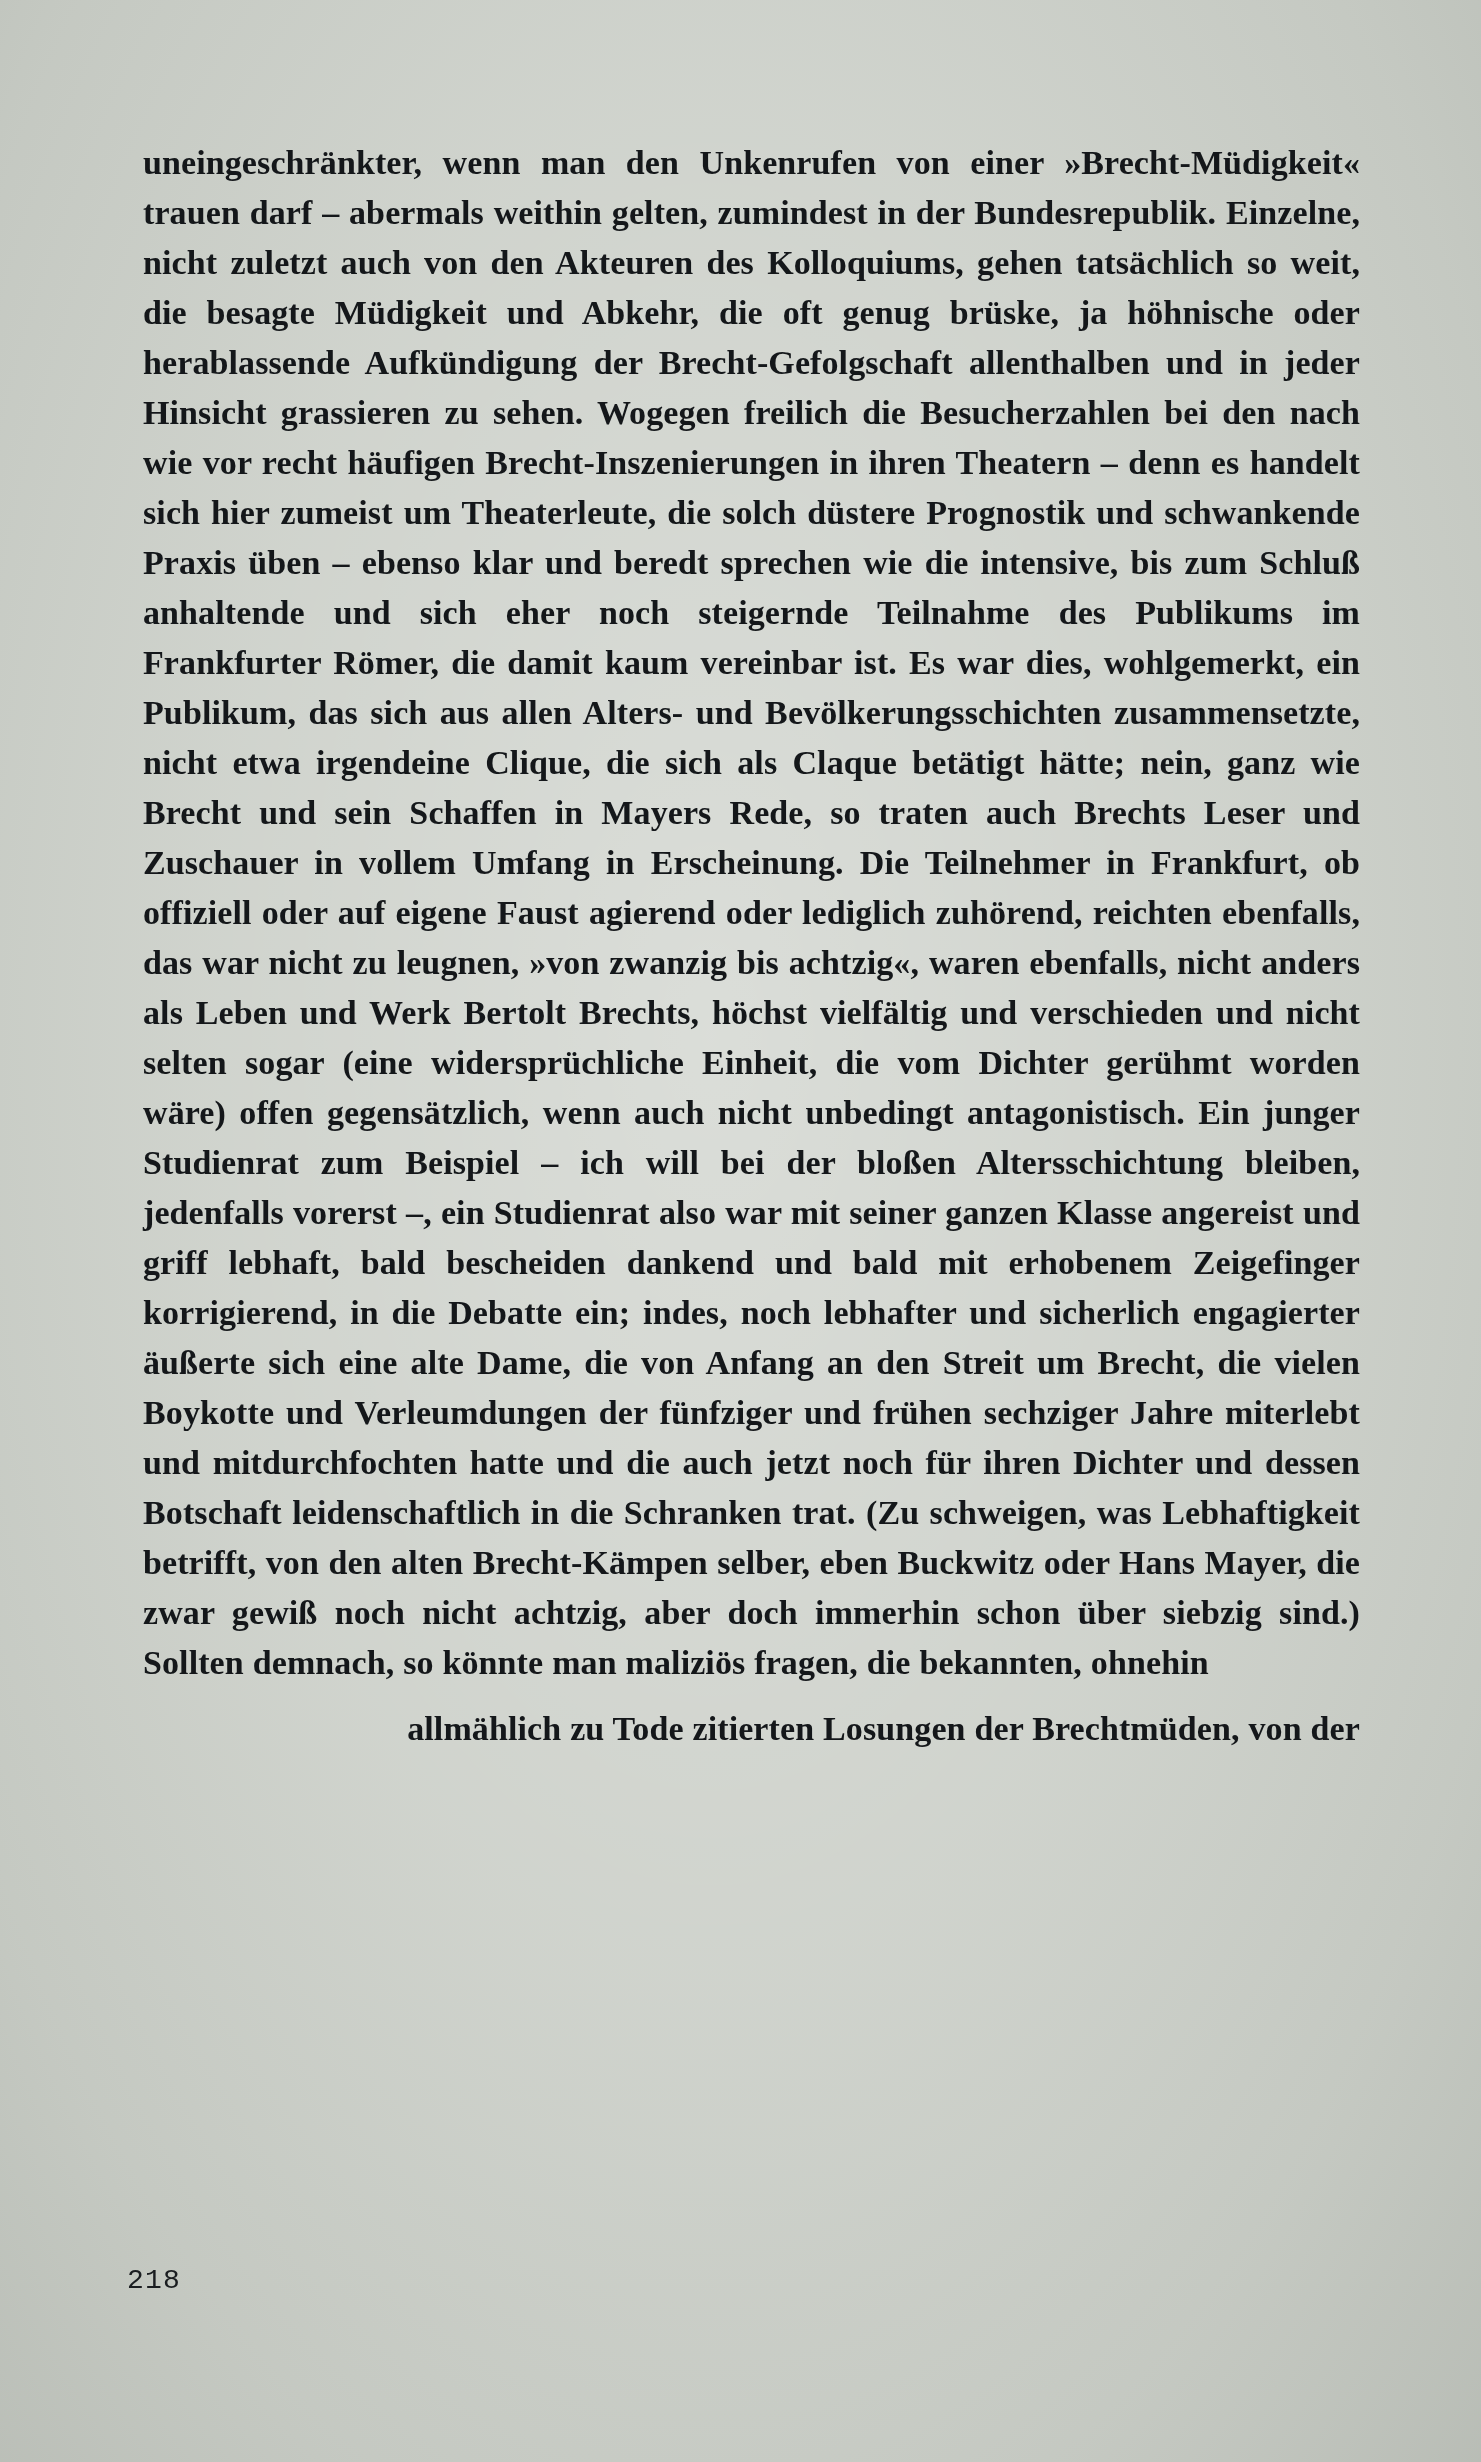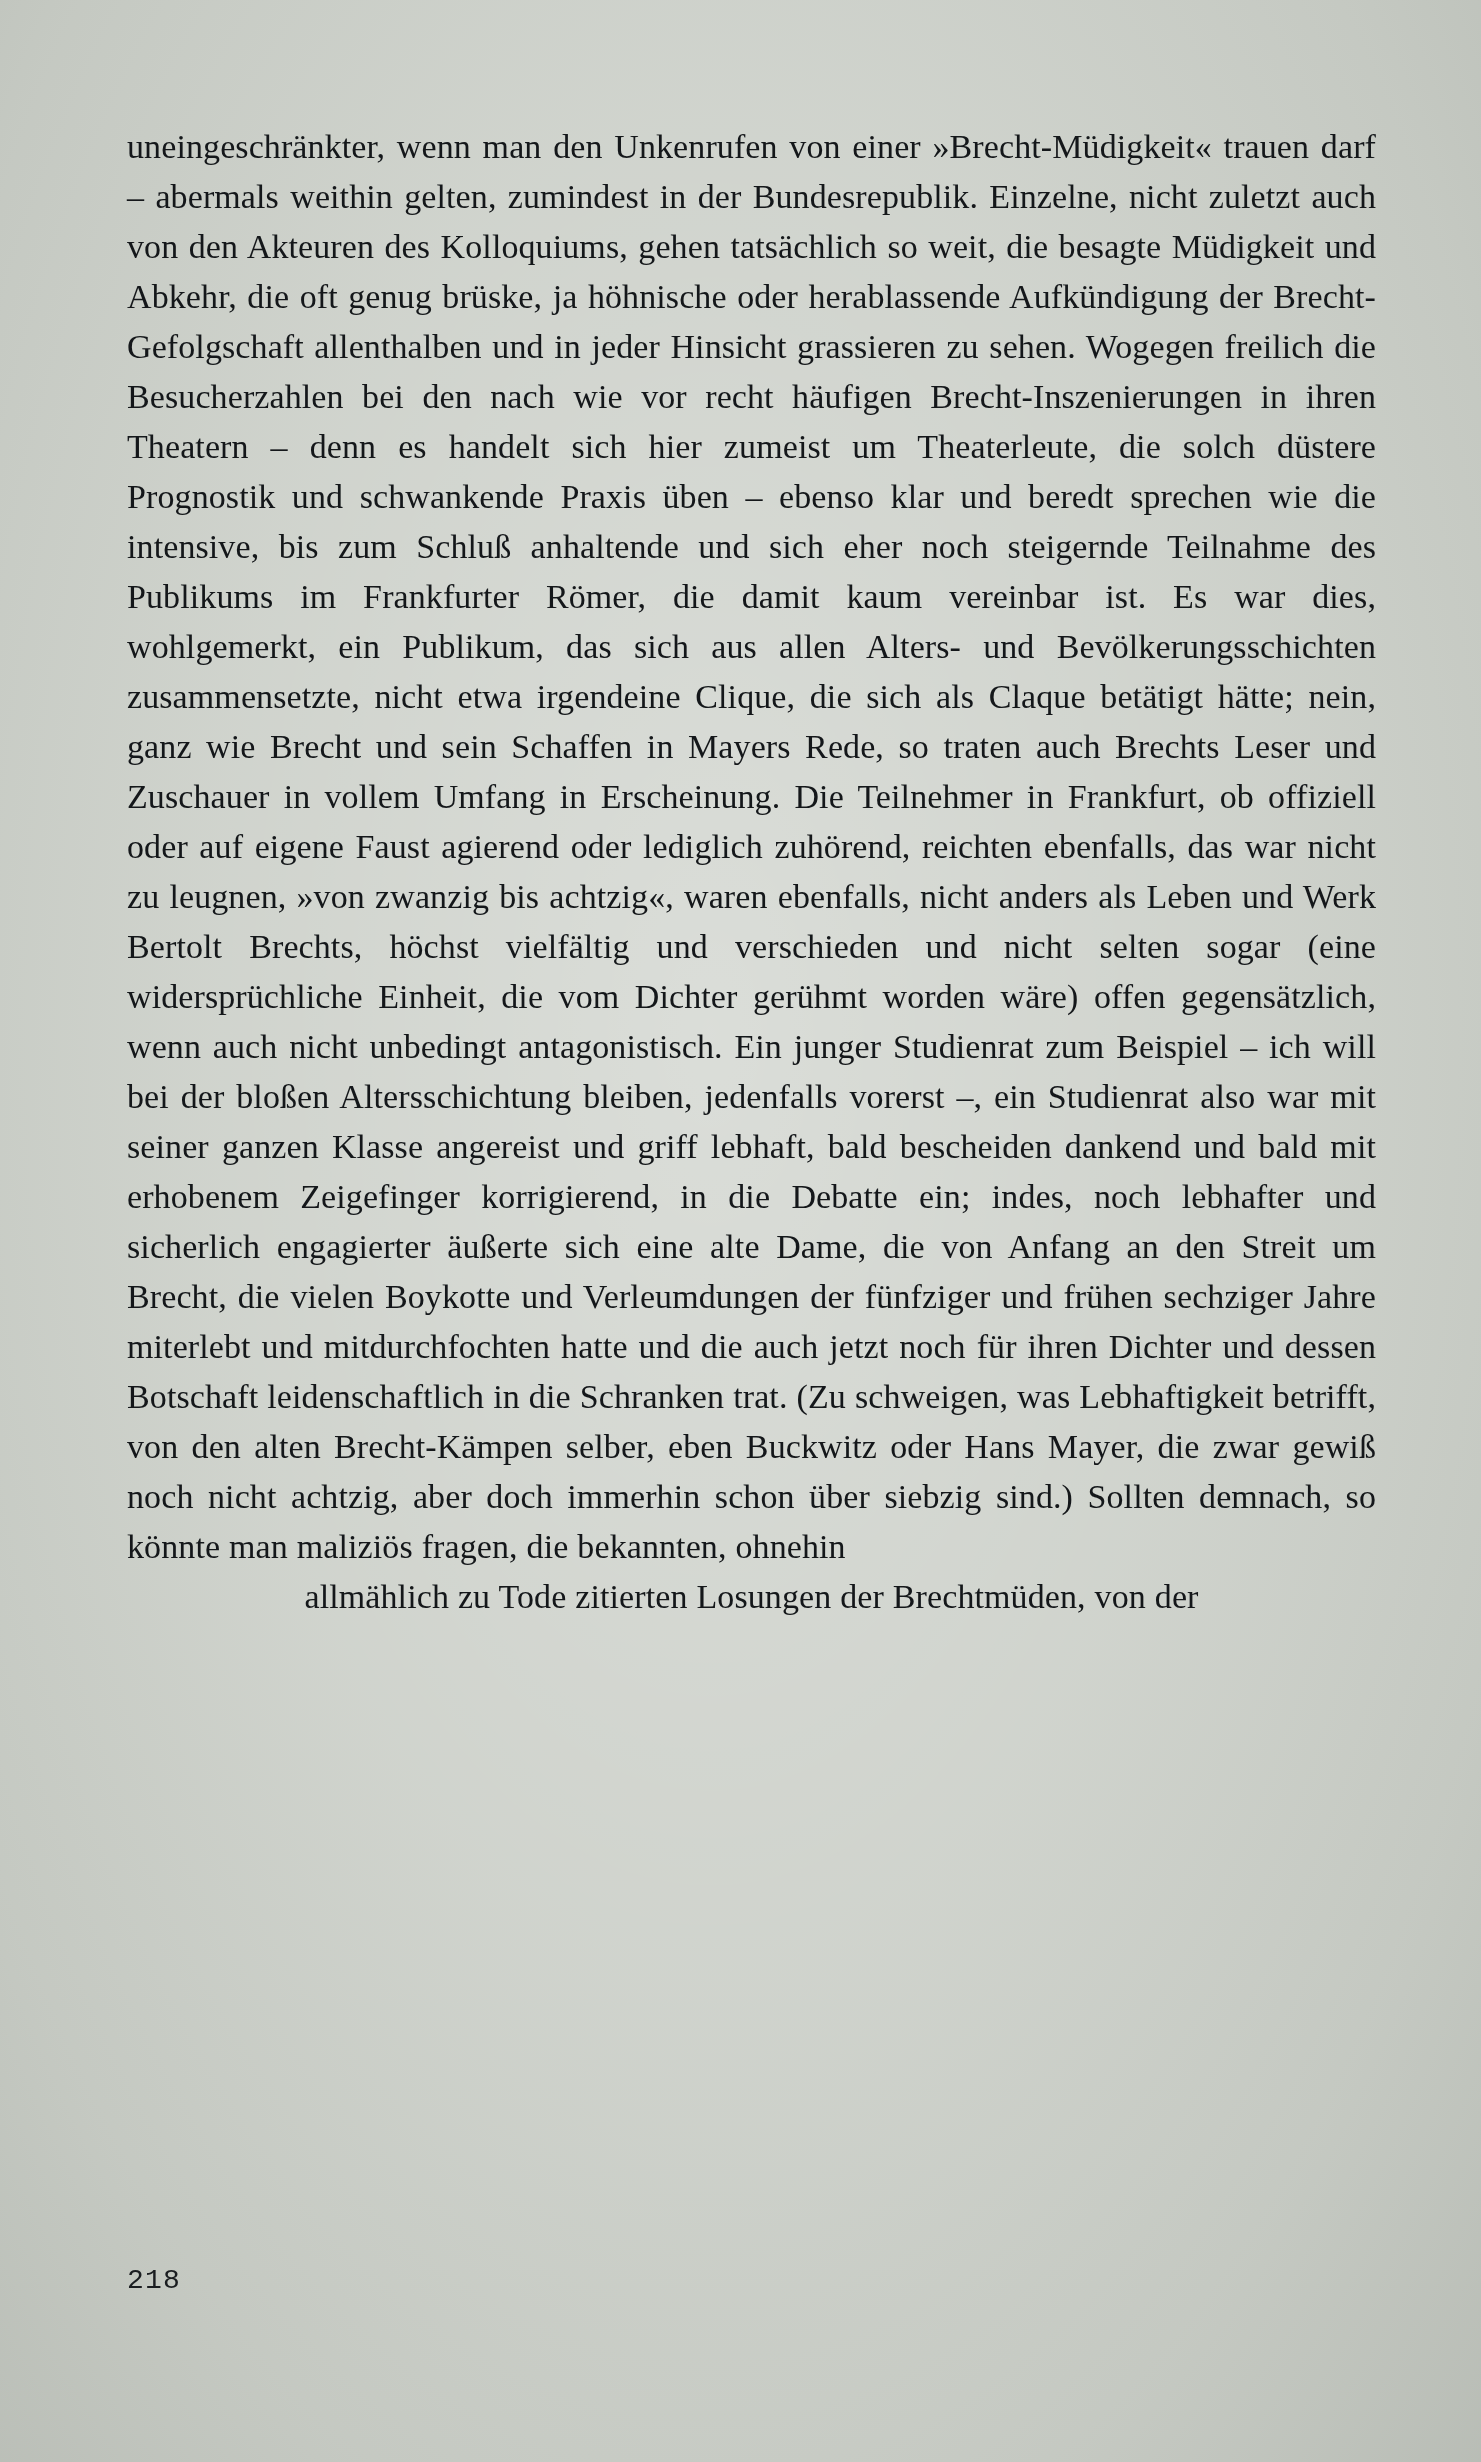--- a/index.html
+++ b/index.html
@@ -42,8 +42,9 @@
     word-spacing: 0.3px;
   }
   .text-block p {
-    margin: 0;
+    margin: 16px;
     text-indent: 0;
+    font-weight: bold;
   }
   .last-line {
     text-align: center;

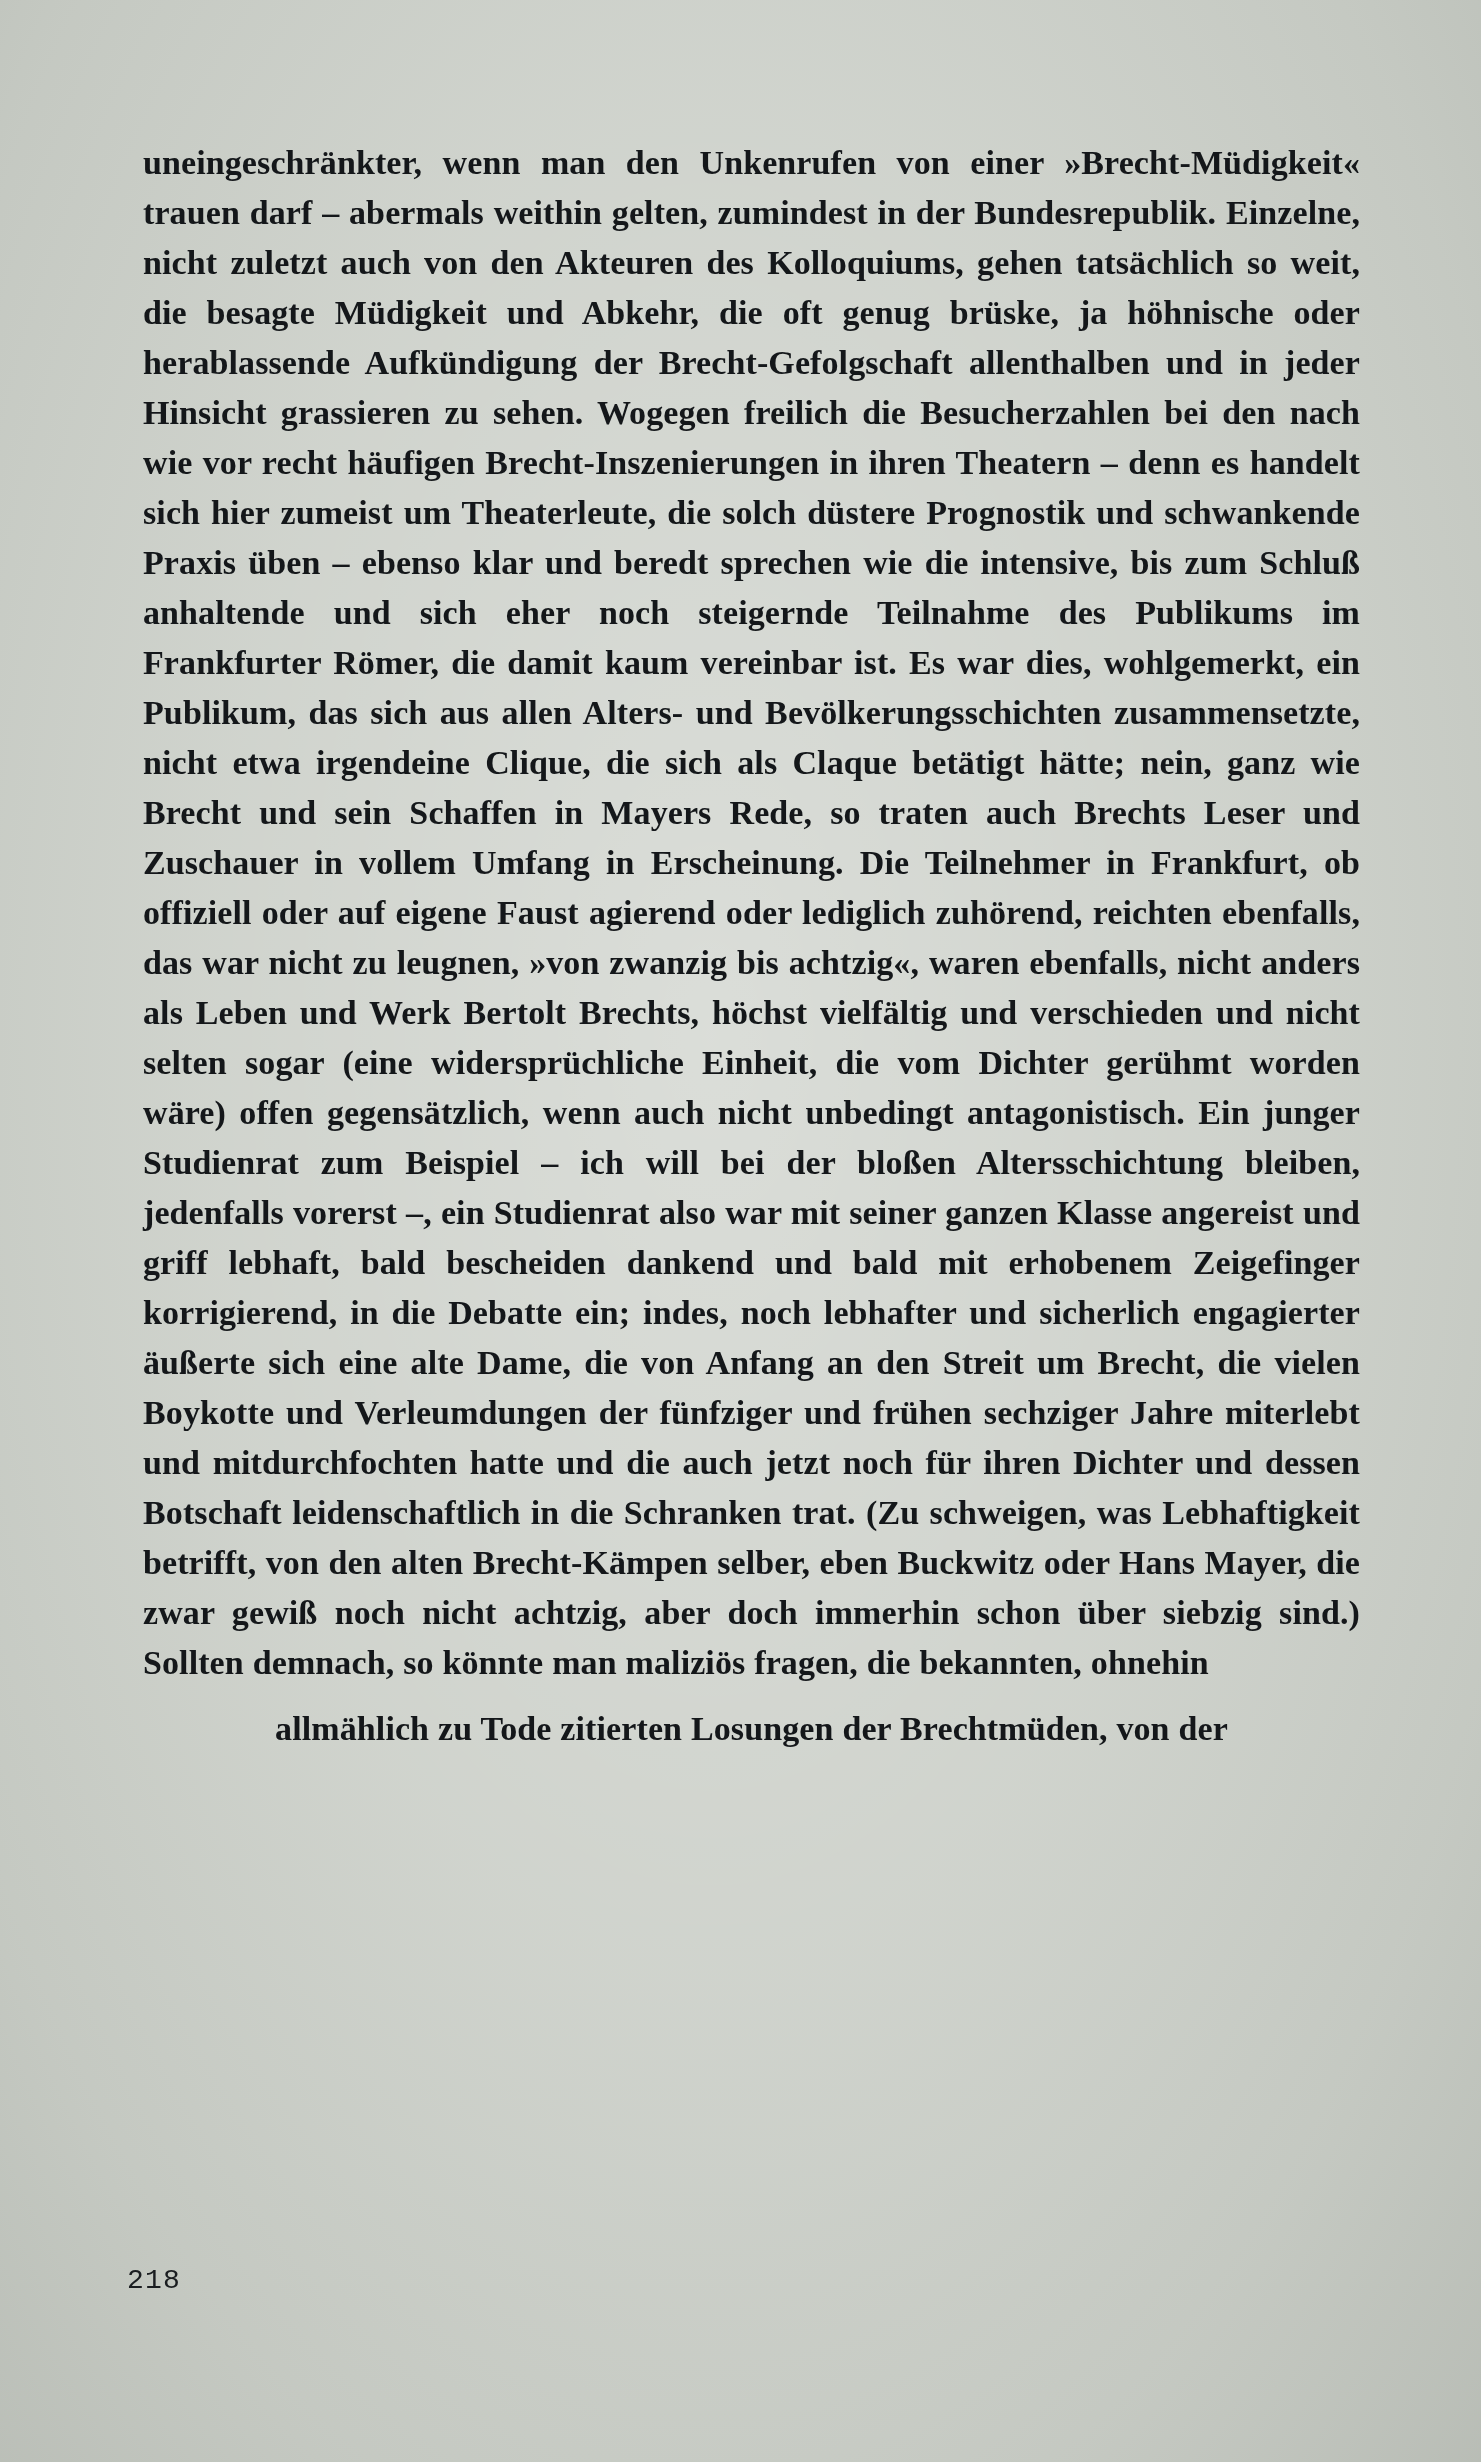--- a/index.html
+++ b/index.html
@@ -47,7 +47,7 @@
     font-weight: bold;
   }
   .last-line {
-    text-align: center;
+    text-align: right;
   }
   .folio {
     position: absolute;

